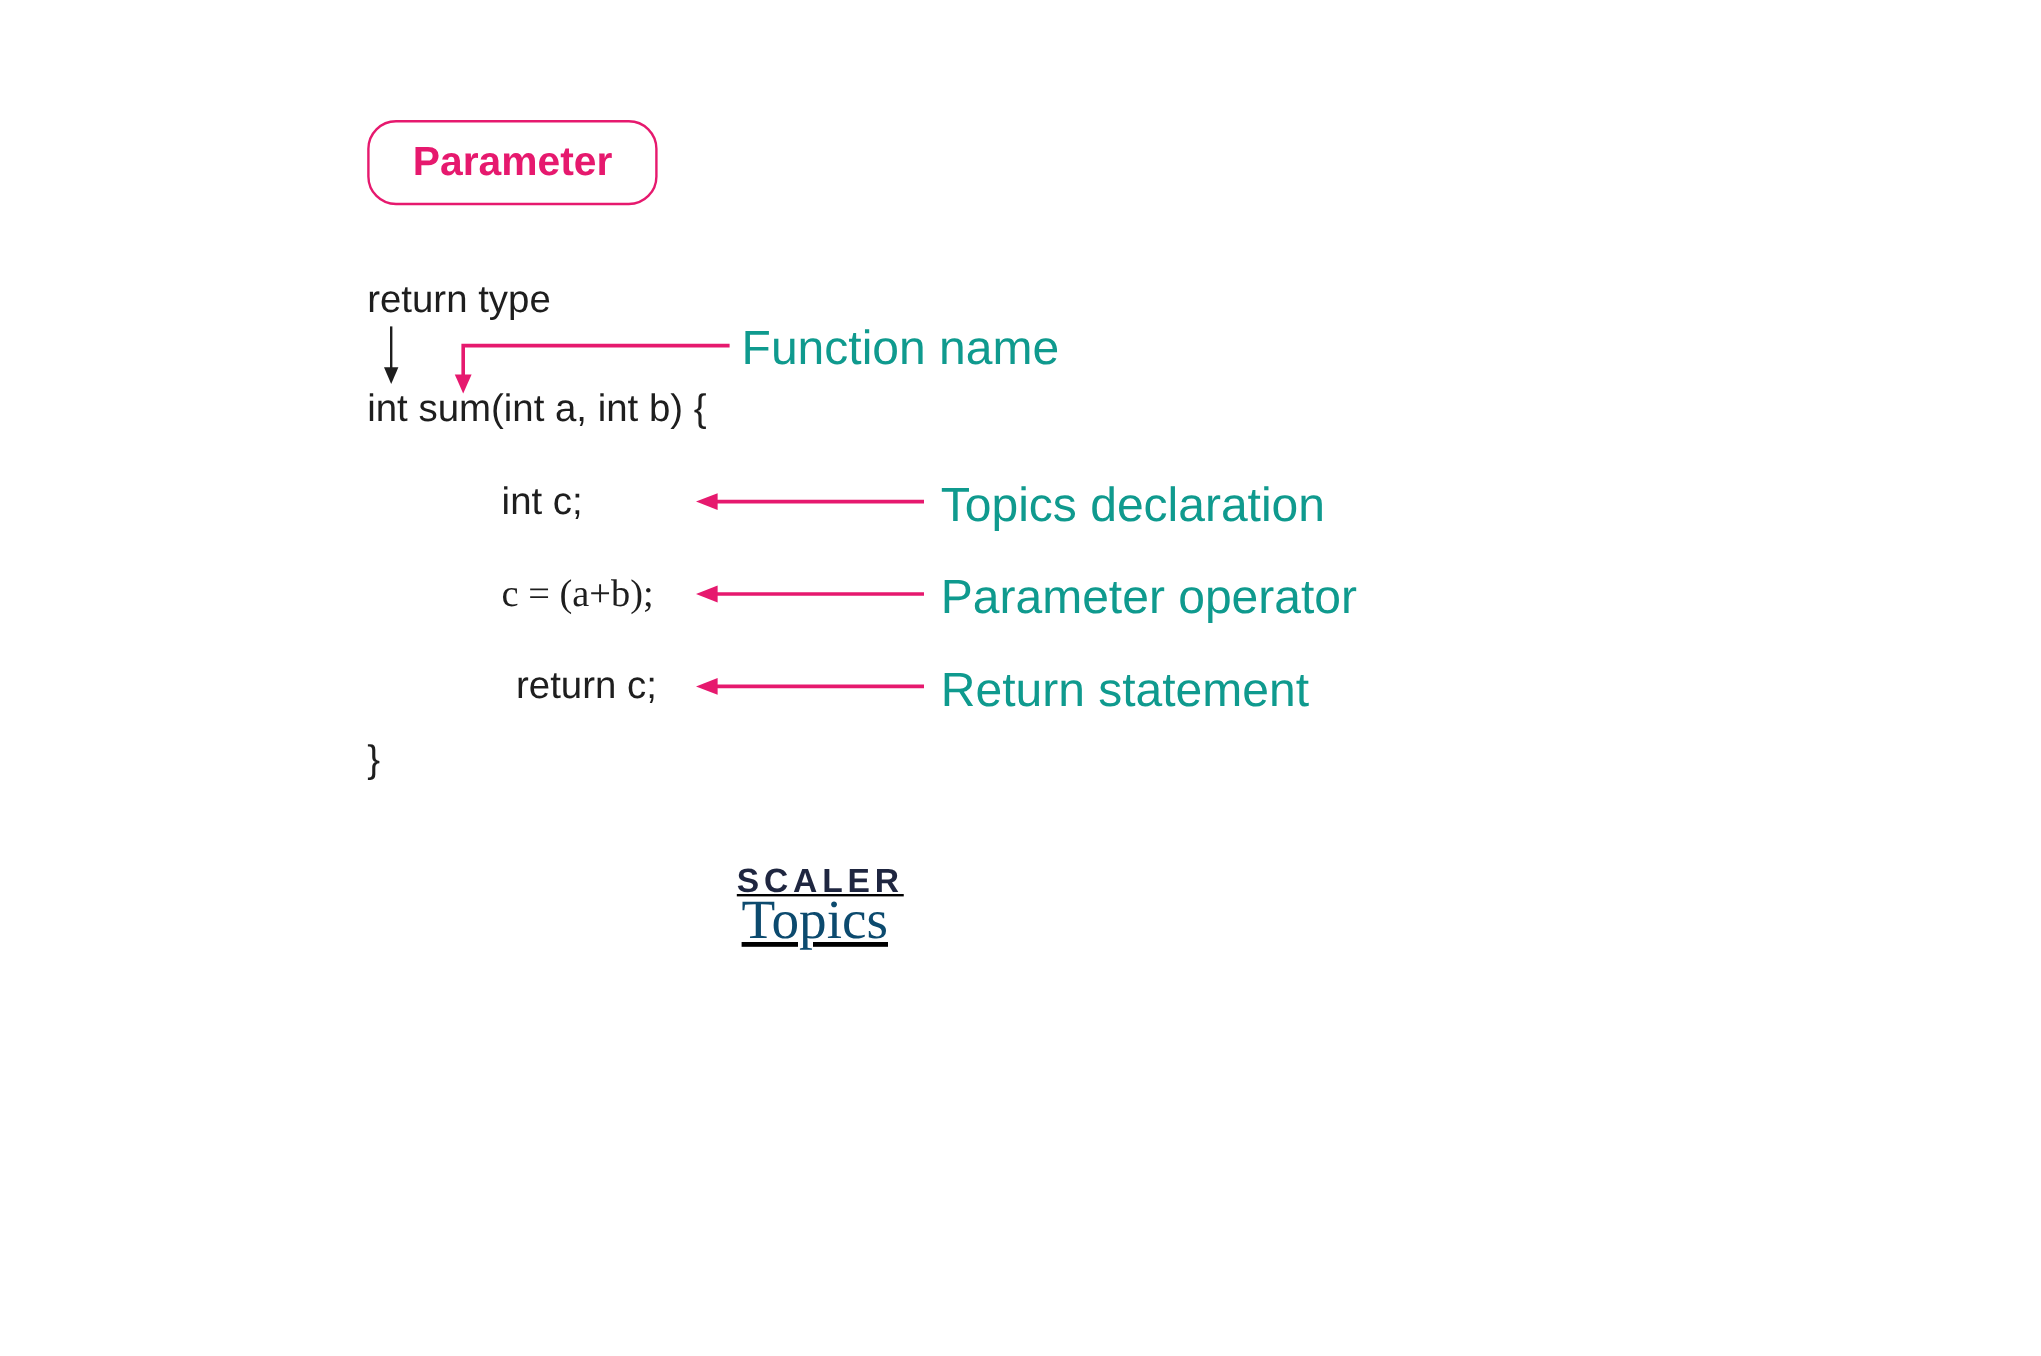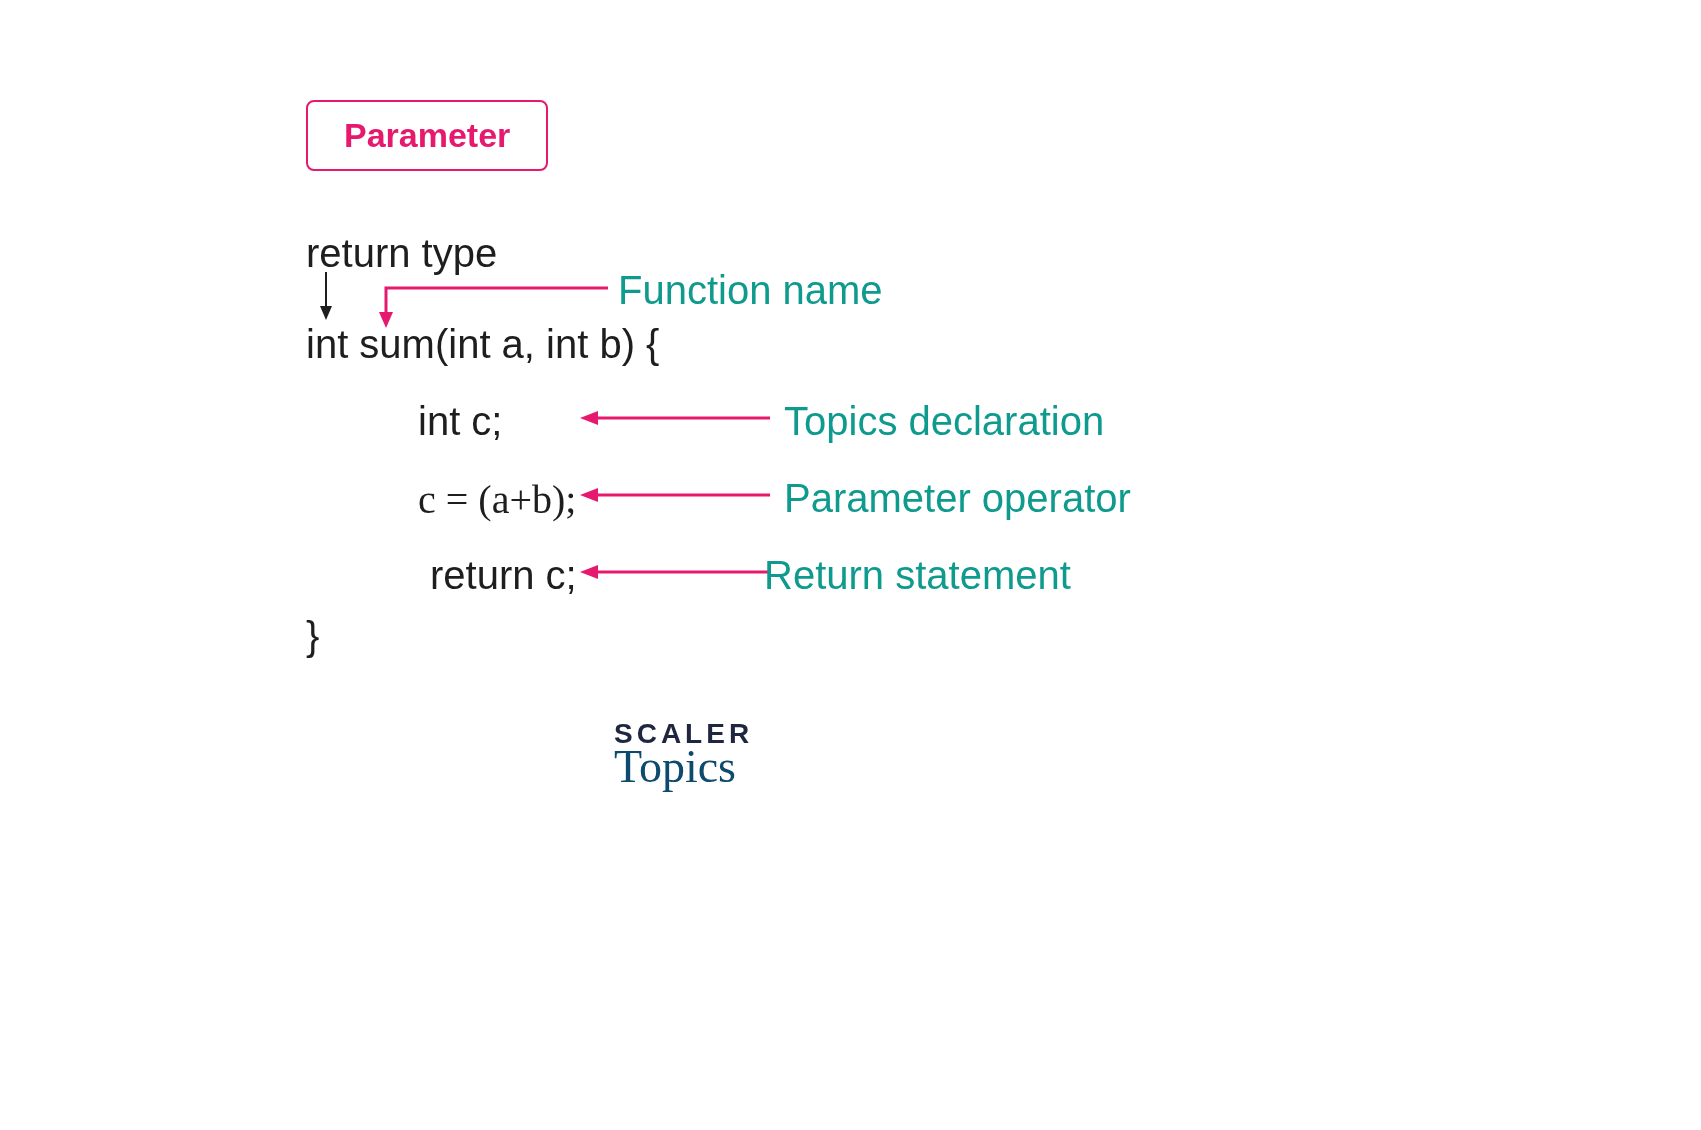--- a/index.html
+++ b/index.html
@@ -14,7 +14,7 @@
   .badge {
     position: absolute;
     border: 2px solid #e6196e;
-    border-radius: 8px;
+    border-radius: 24px;
     padding: 14px 36px;
     color: #e6196e;
     font-weight: 700;

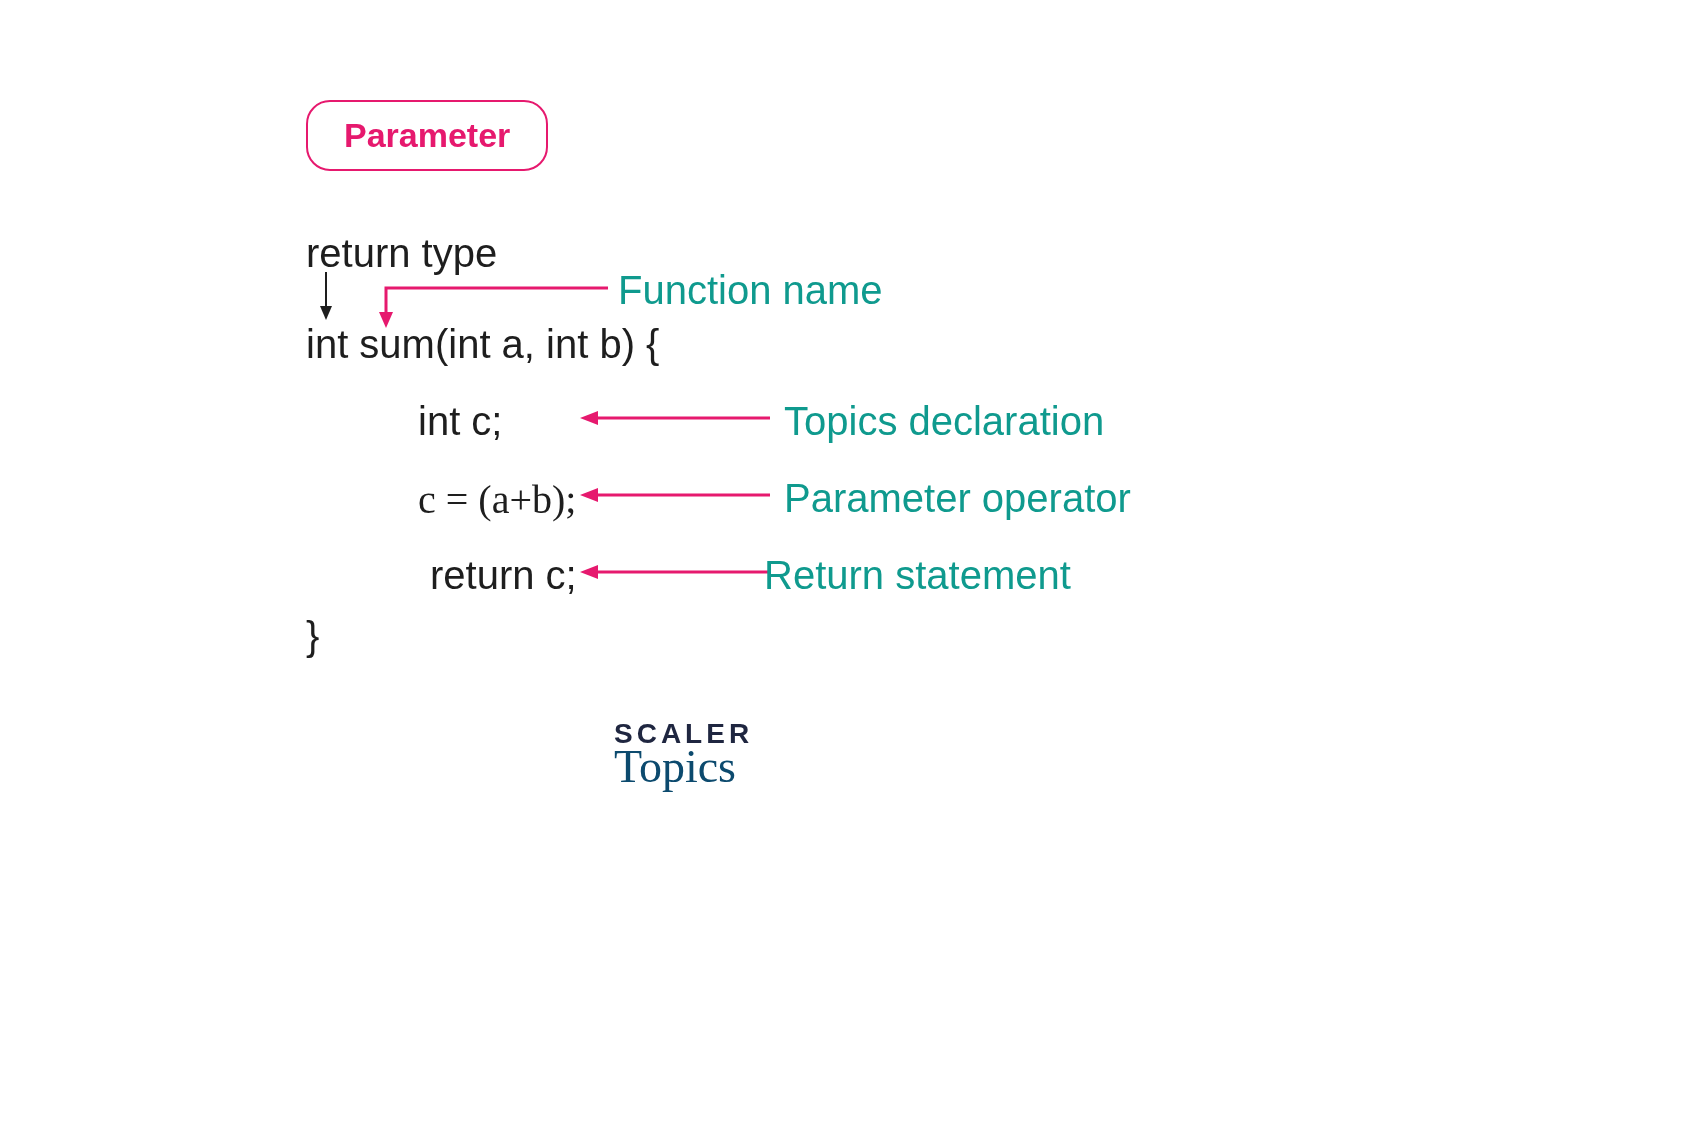--- a/index.html
+++ b/index.html
@@ -23,7 +23,7 @@
   .code-text {
     position: absolute;
     color: #1e1e1e;
-    font-size: 40px;
+    font-size: 32px;
     font-family: -apple-system, BlinkMacSystemFont, "Segoe UI", Helvetica, Arial, sans-serif;
   }
   .label-teal {

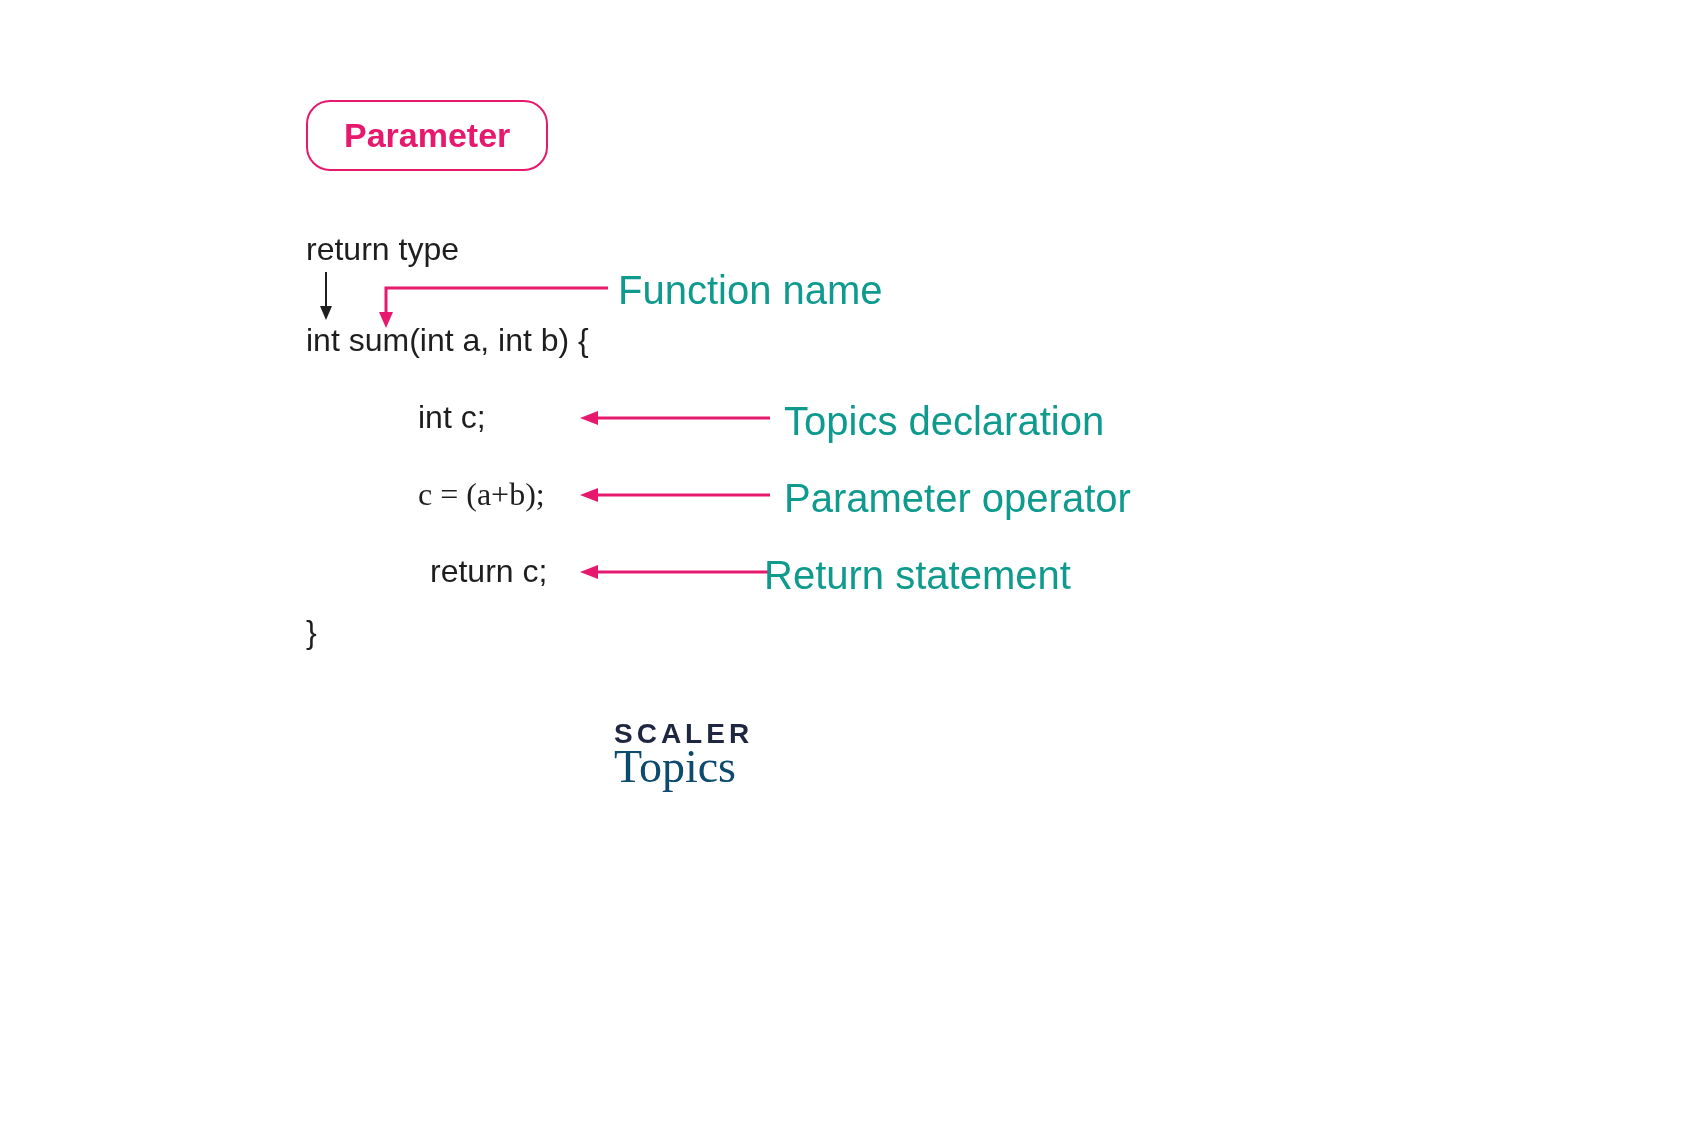--- a/index.html
+++ b/index.html
@@ -96,7 +96,7 @@
   <line x1="190" y1="8" x2="14" y2="8" stroke="#e6196e" stroke-width="3"></line>
   <polygon points="0,8 18,1 18,15" fill="#e6196e"></polygon>
 </svg>
-<div class="label-teal" style="left:764px; top:553px;">Return statement</div>
+<div class="label-teal" style="left:784px; top:553px;">Return statement</div>
 
 <div class="code-text" style="left:306px; top:614px;">}</div>
 

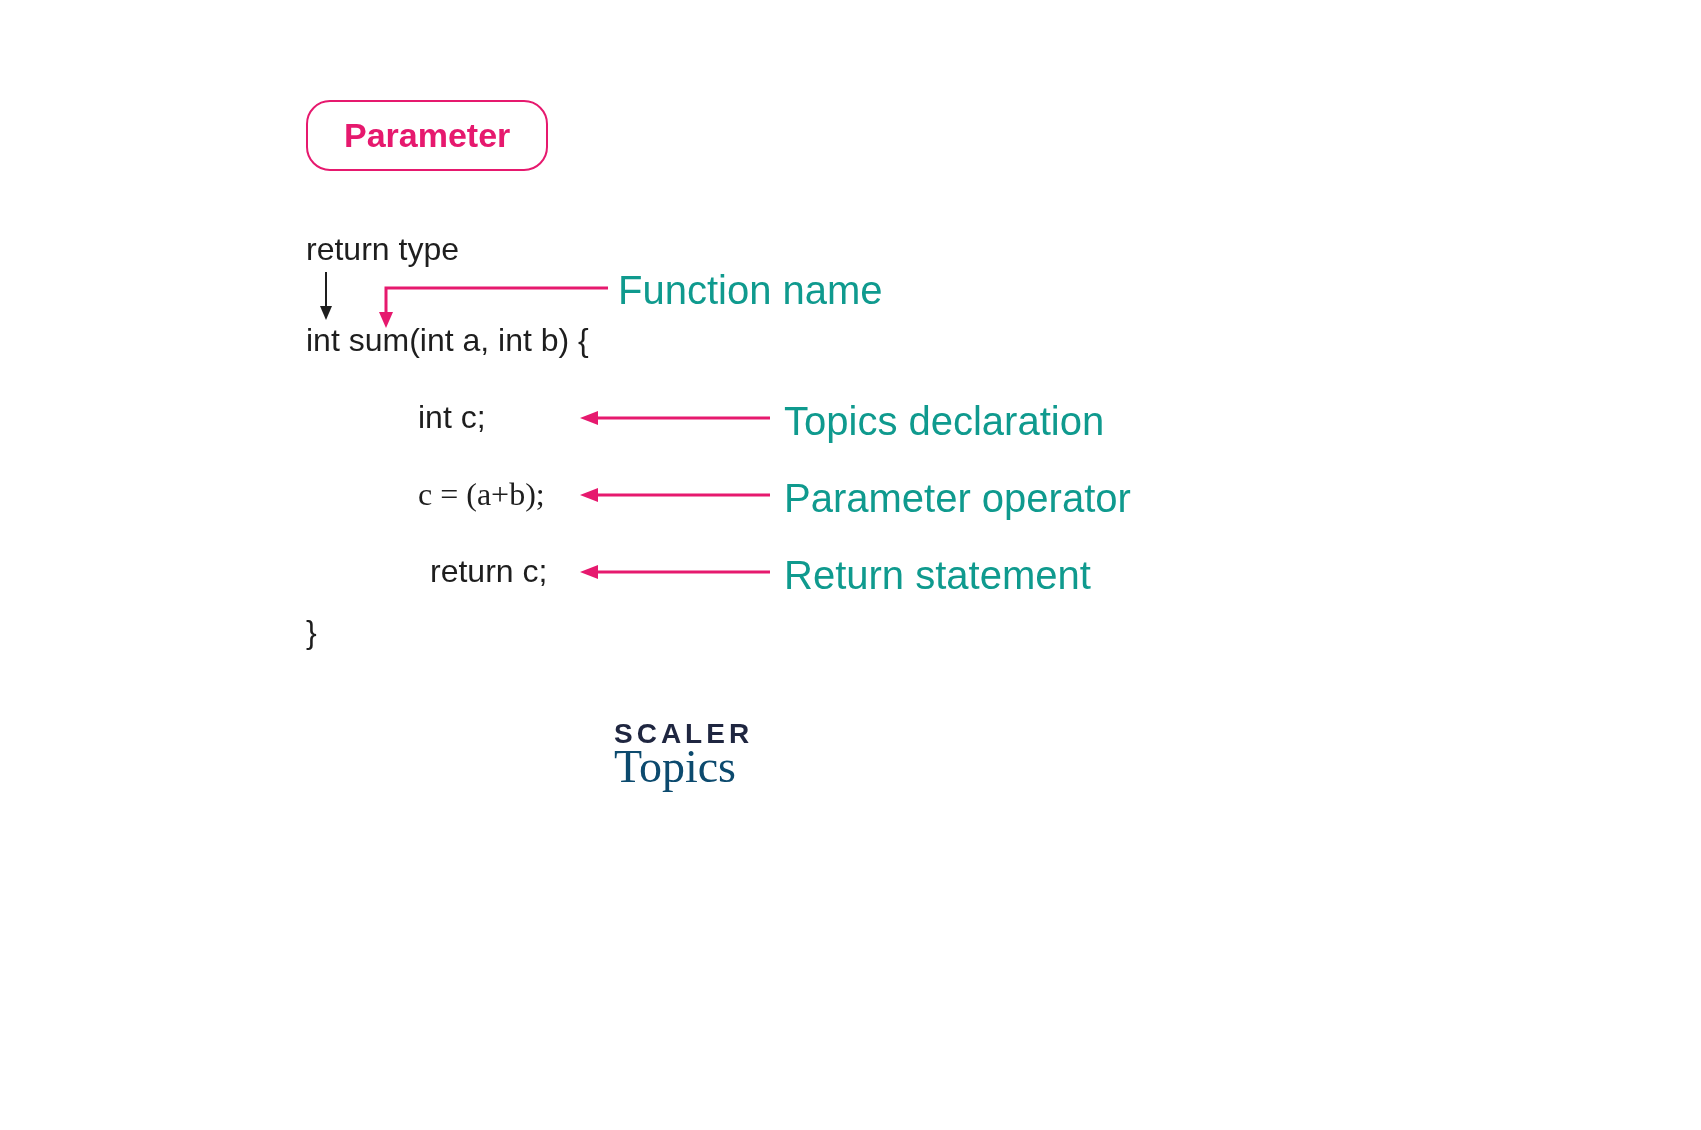--- a/index.html
+++ b/index.html
@@ -37,6 +37,8 @@
   }
   .logo-wrap {
     position: absolute;
+    text-align: center;
+    text-decoration: underline;
   }
   .logo-scaler {
     font-weight: 800;

